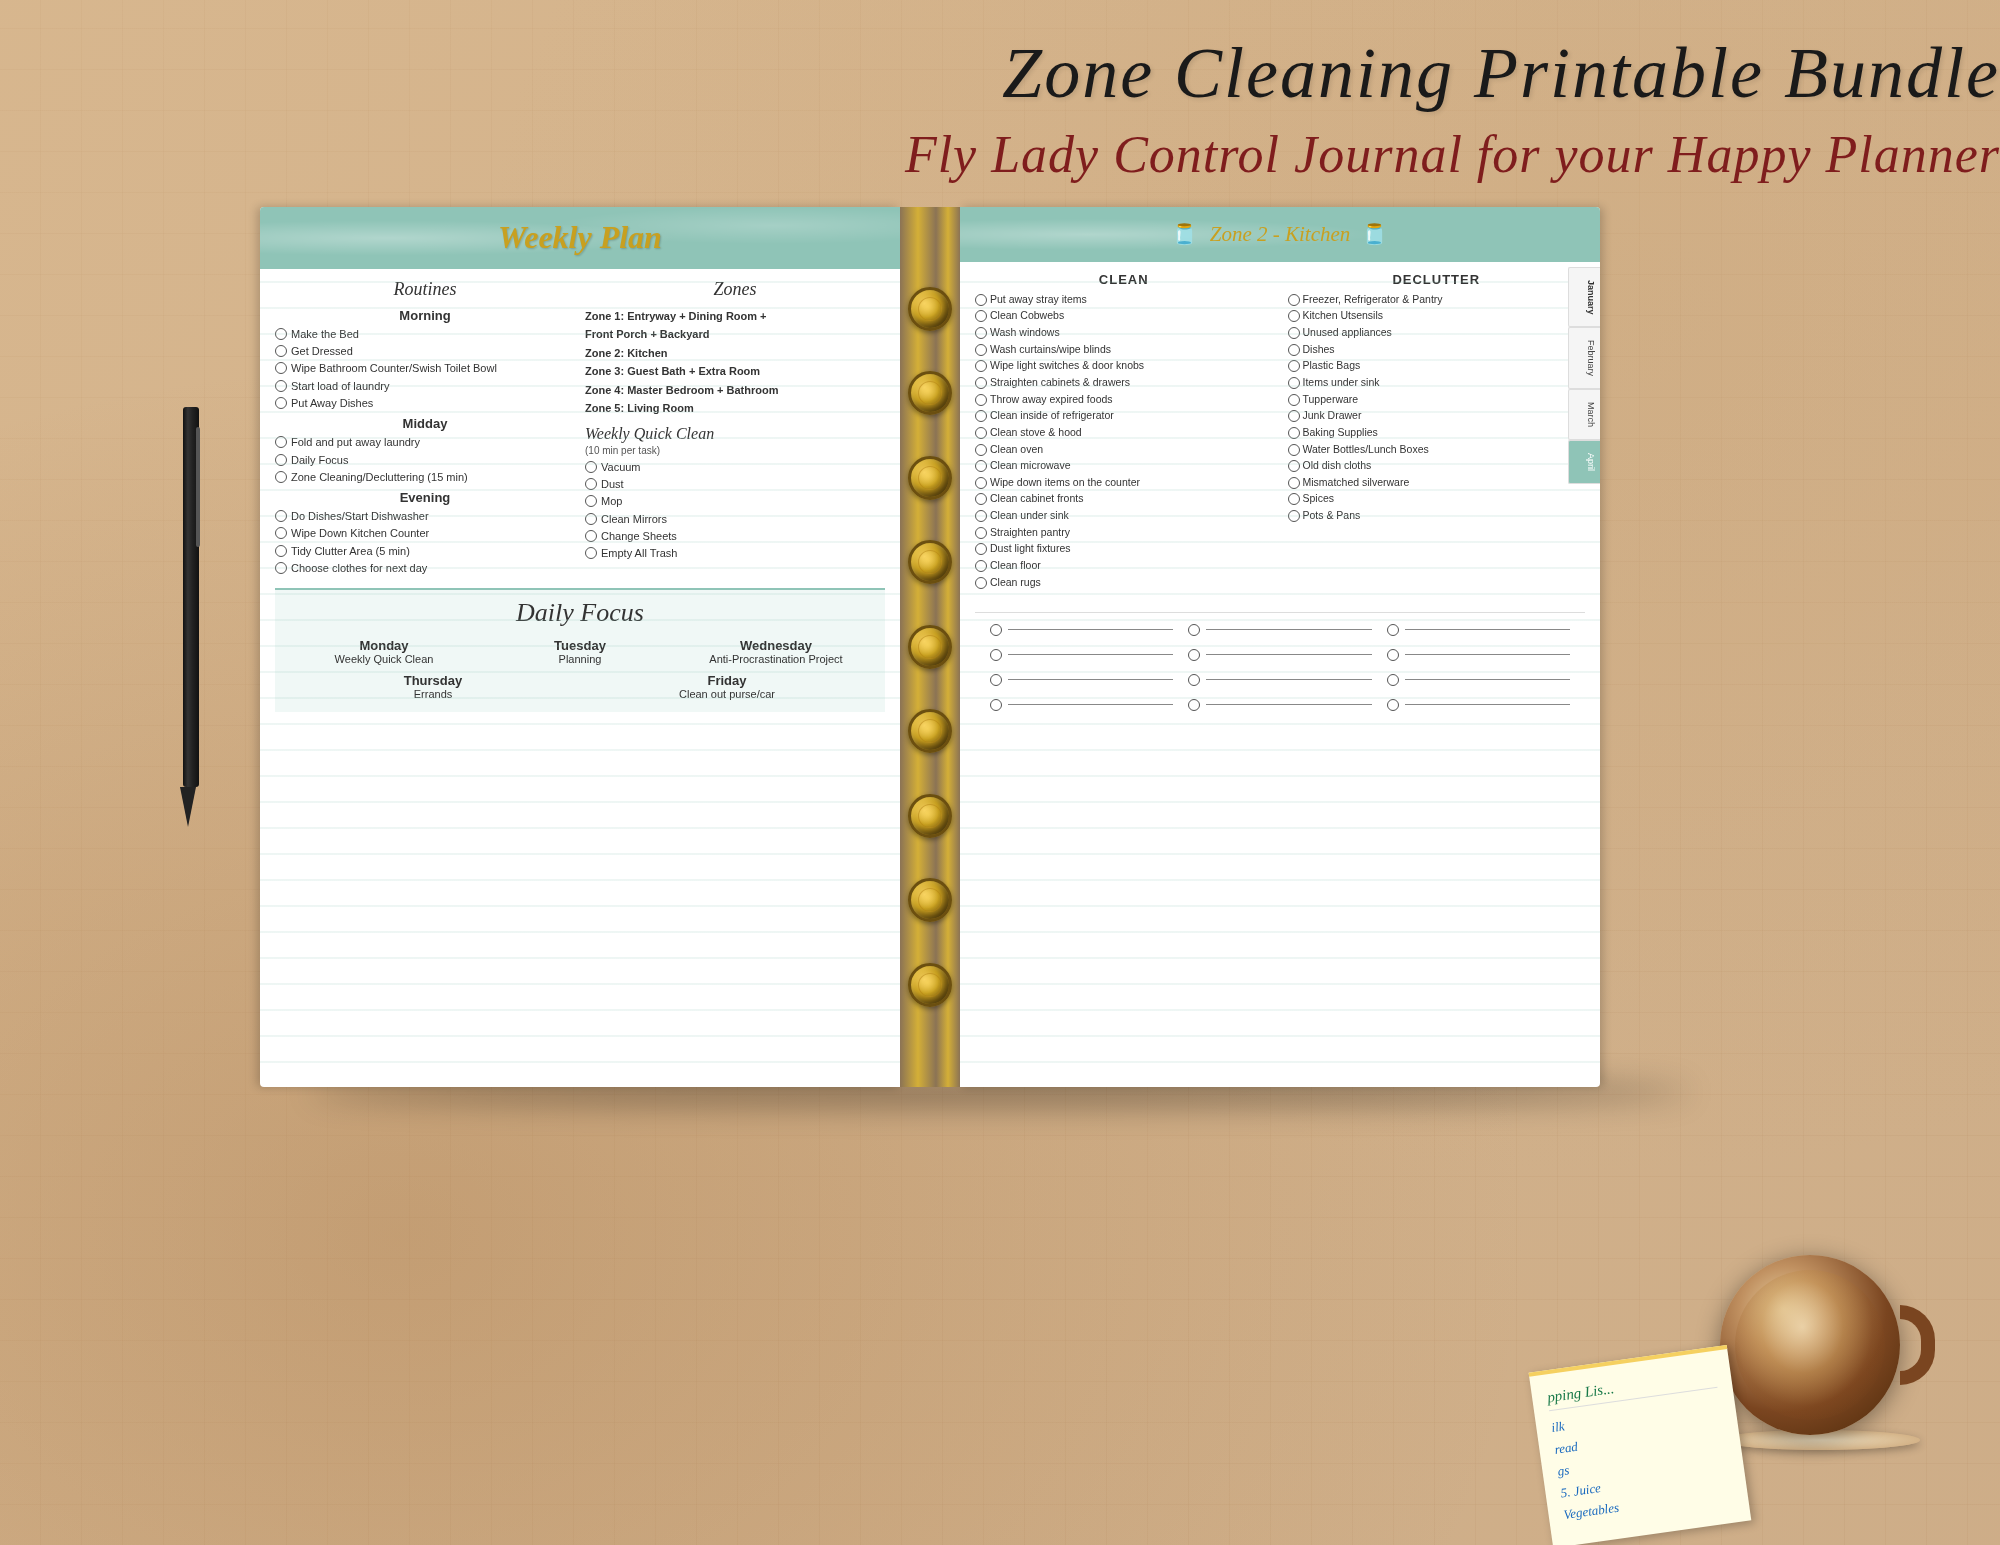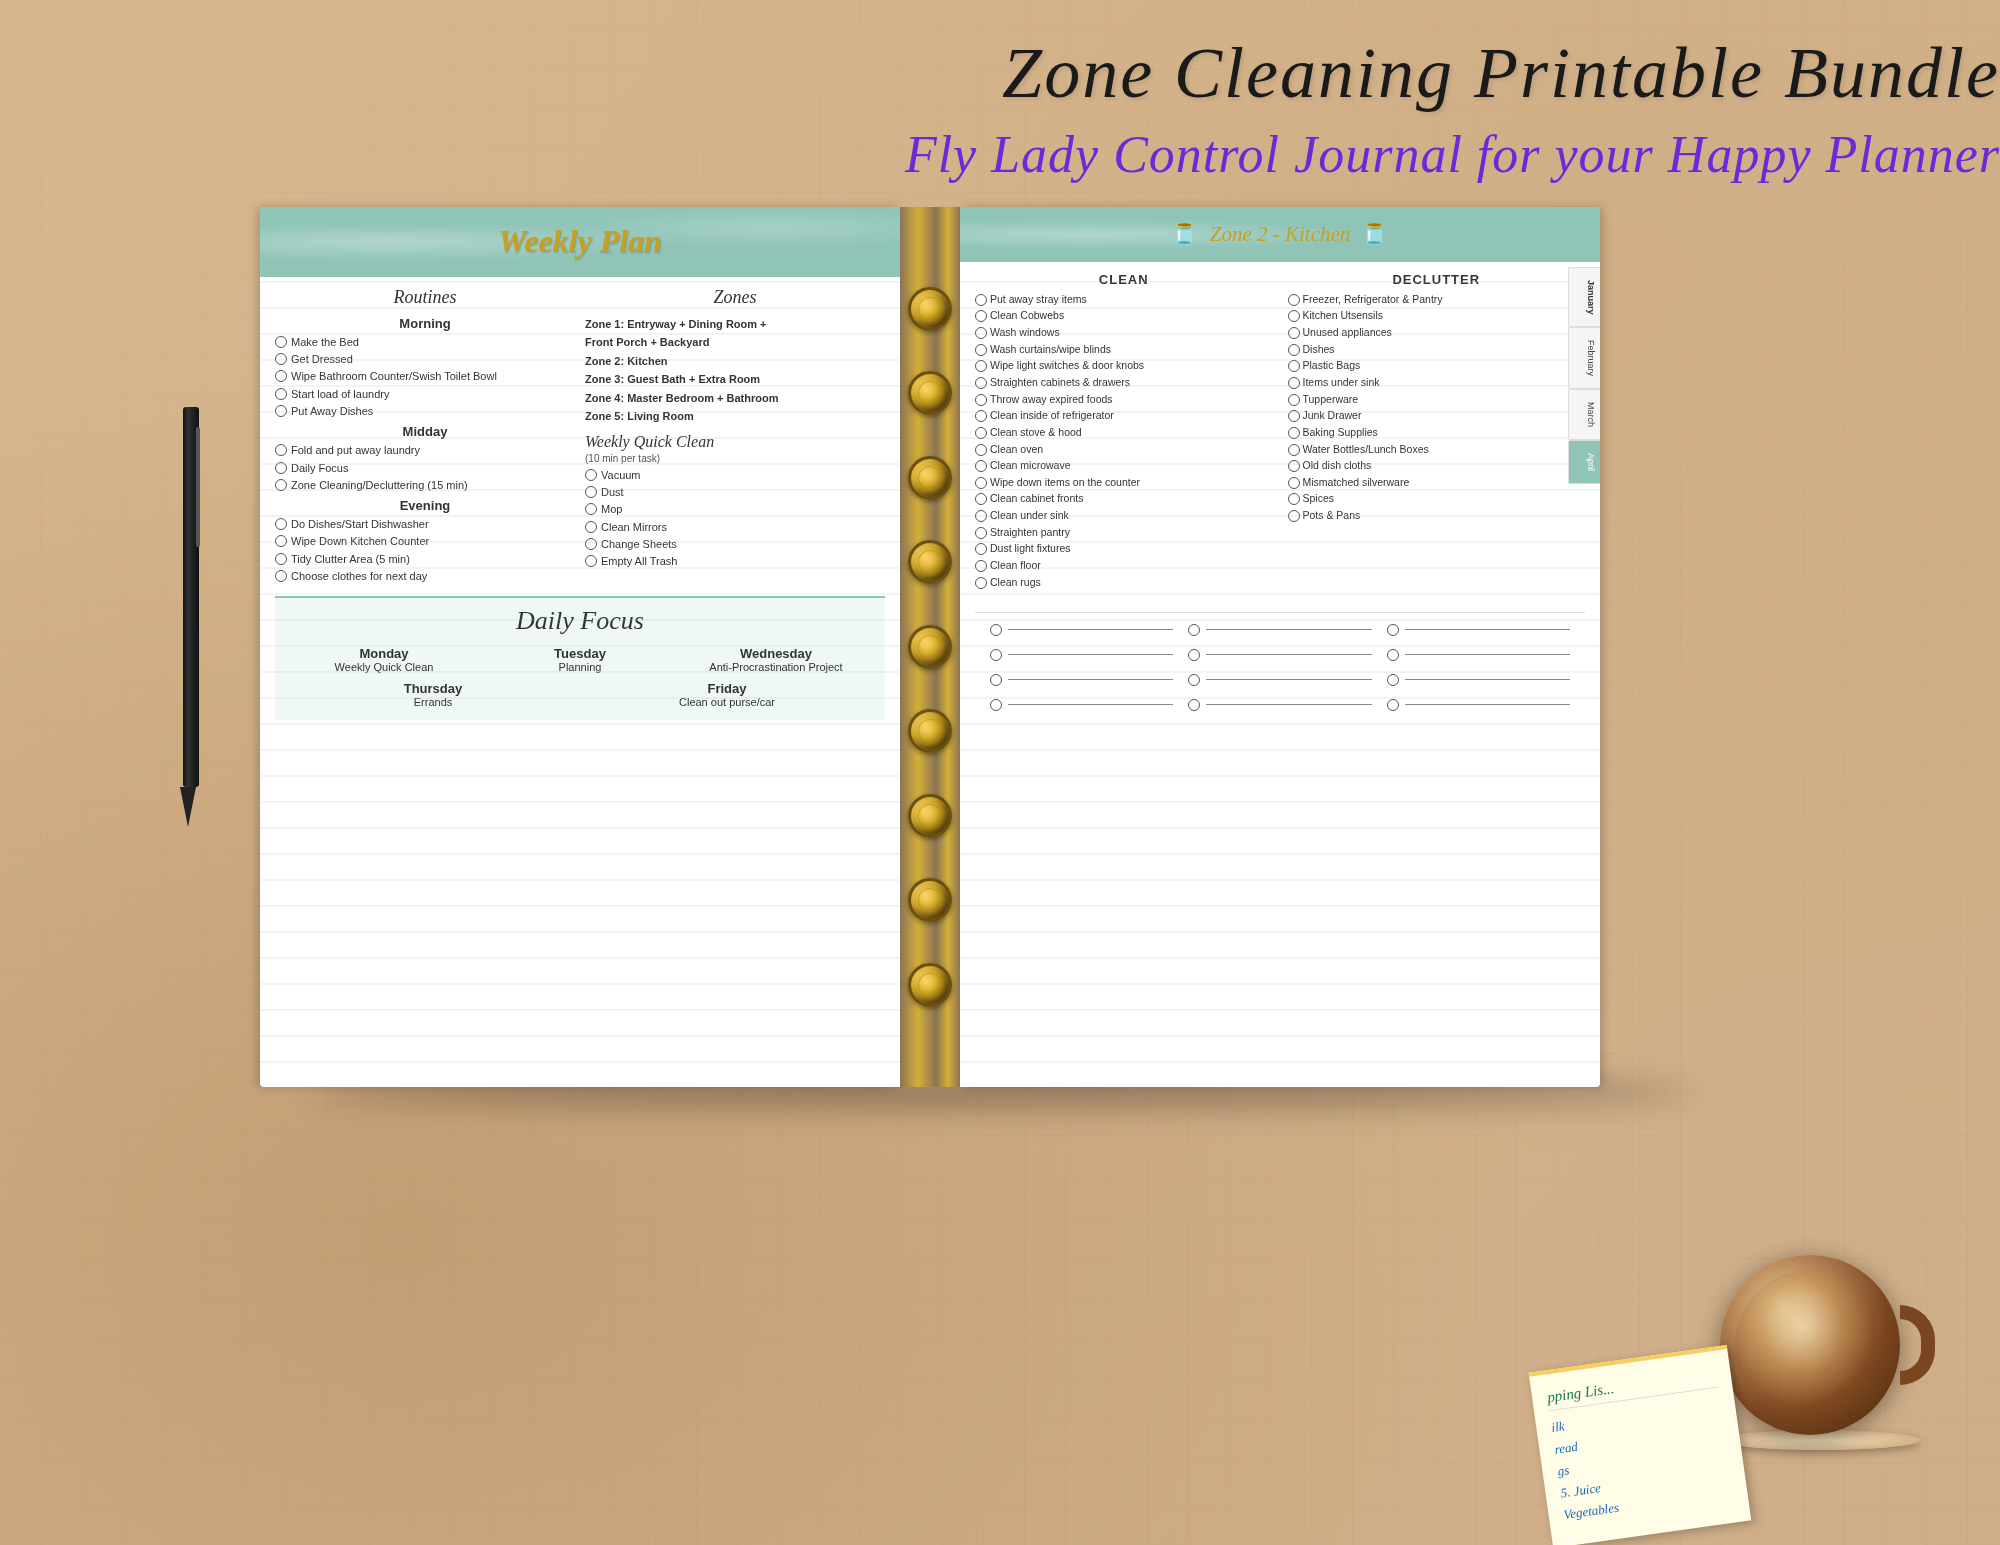--- a/index.html
+++ b/index.html
@@ -49,7 +49,7 @@
     .sub-title {
       font-family: 'Georgia', cursive;
       font-size: 52px;
-      color: #6d28d9;
+      color: #7f1d1d;
       font-style: italic;
       font-weight: normal;
       letter-spacing: 1px;

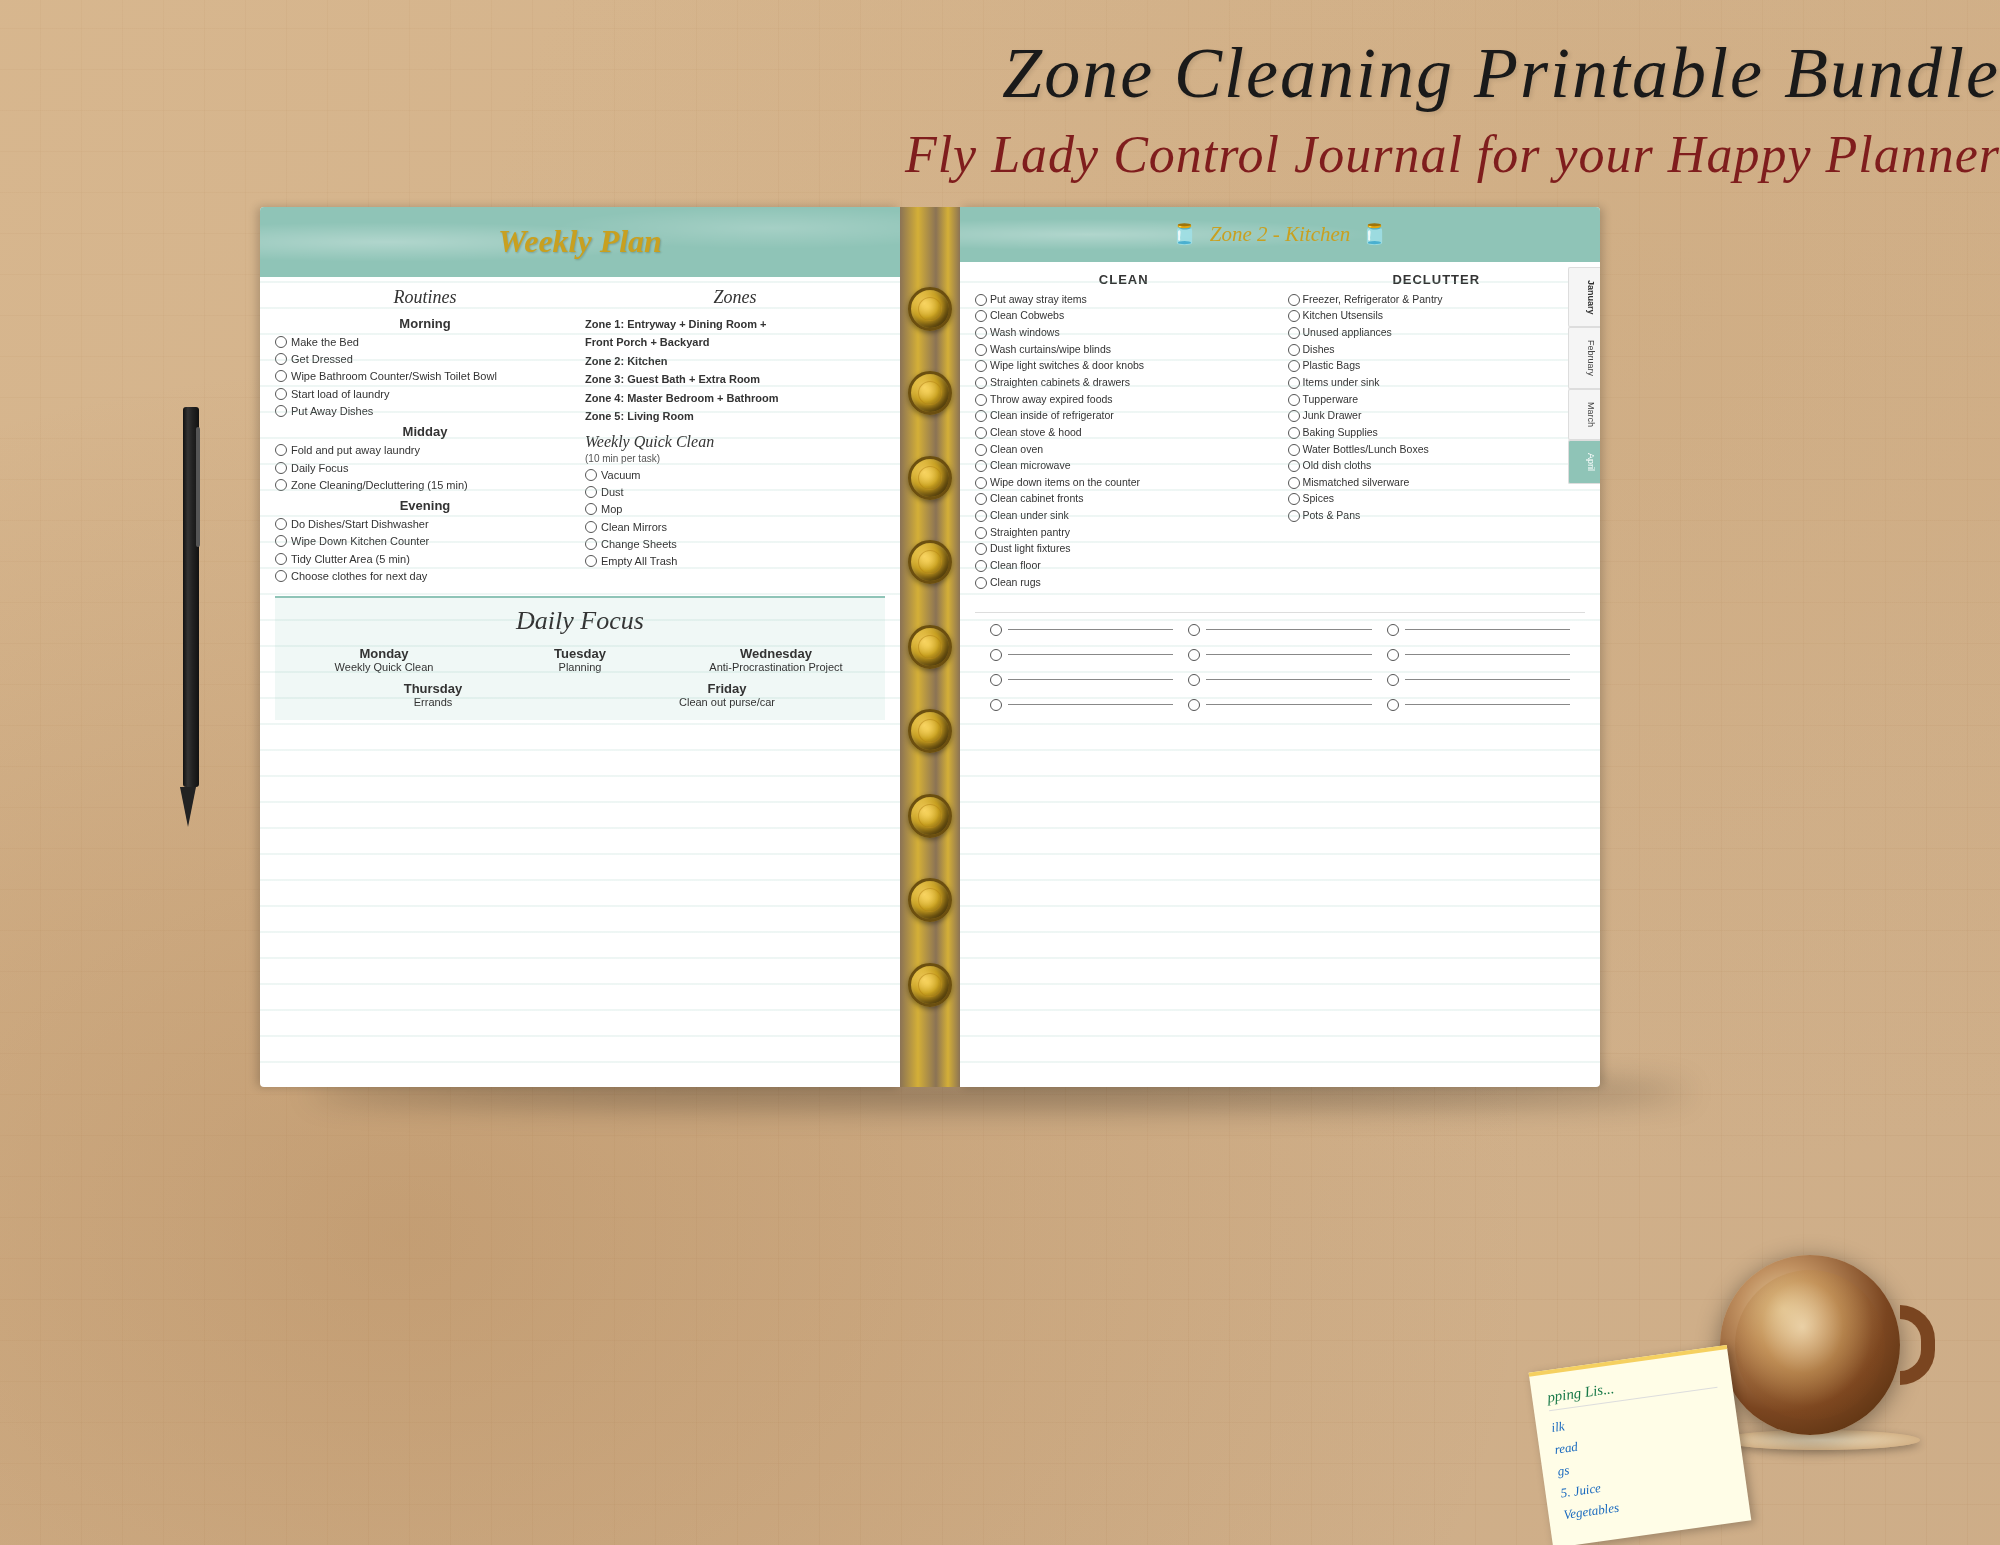--- a/index.html
+++ b/index.html
@@ -176,7 +176,7 @@
     
     .page-header-brush {
       width: 100%;
-      height: 70px;
+      height: 62px;
       background: #8FC4B7;
       position: relative;
       display: flex;

